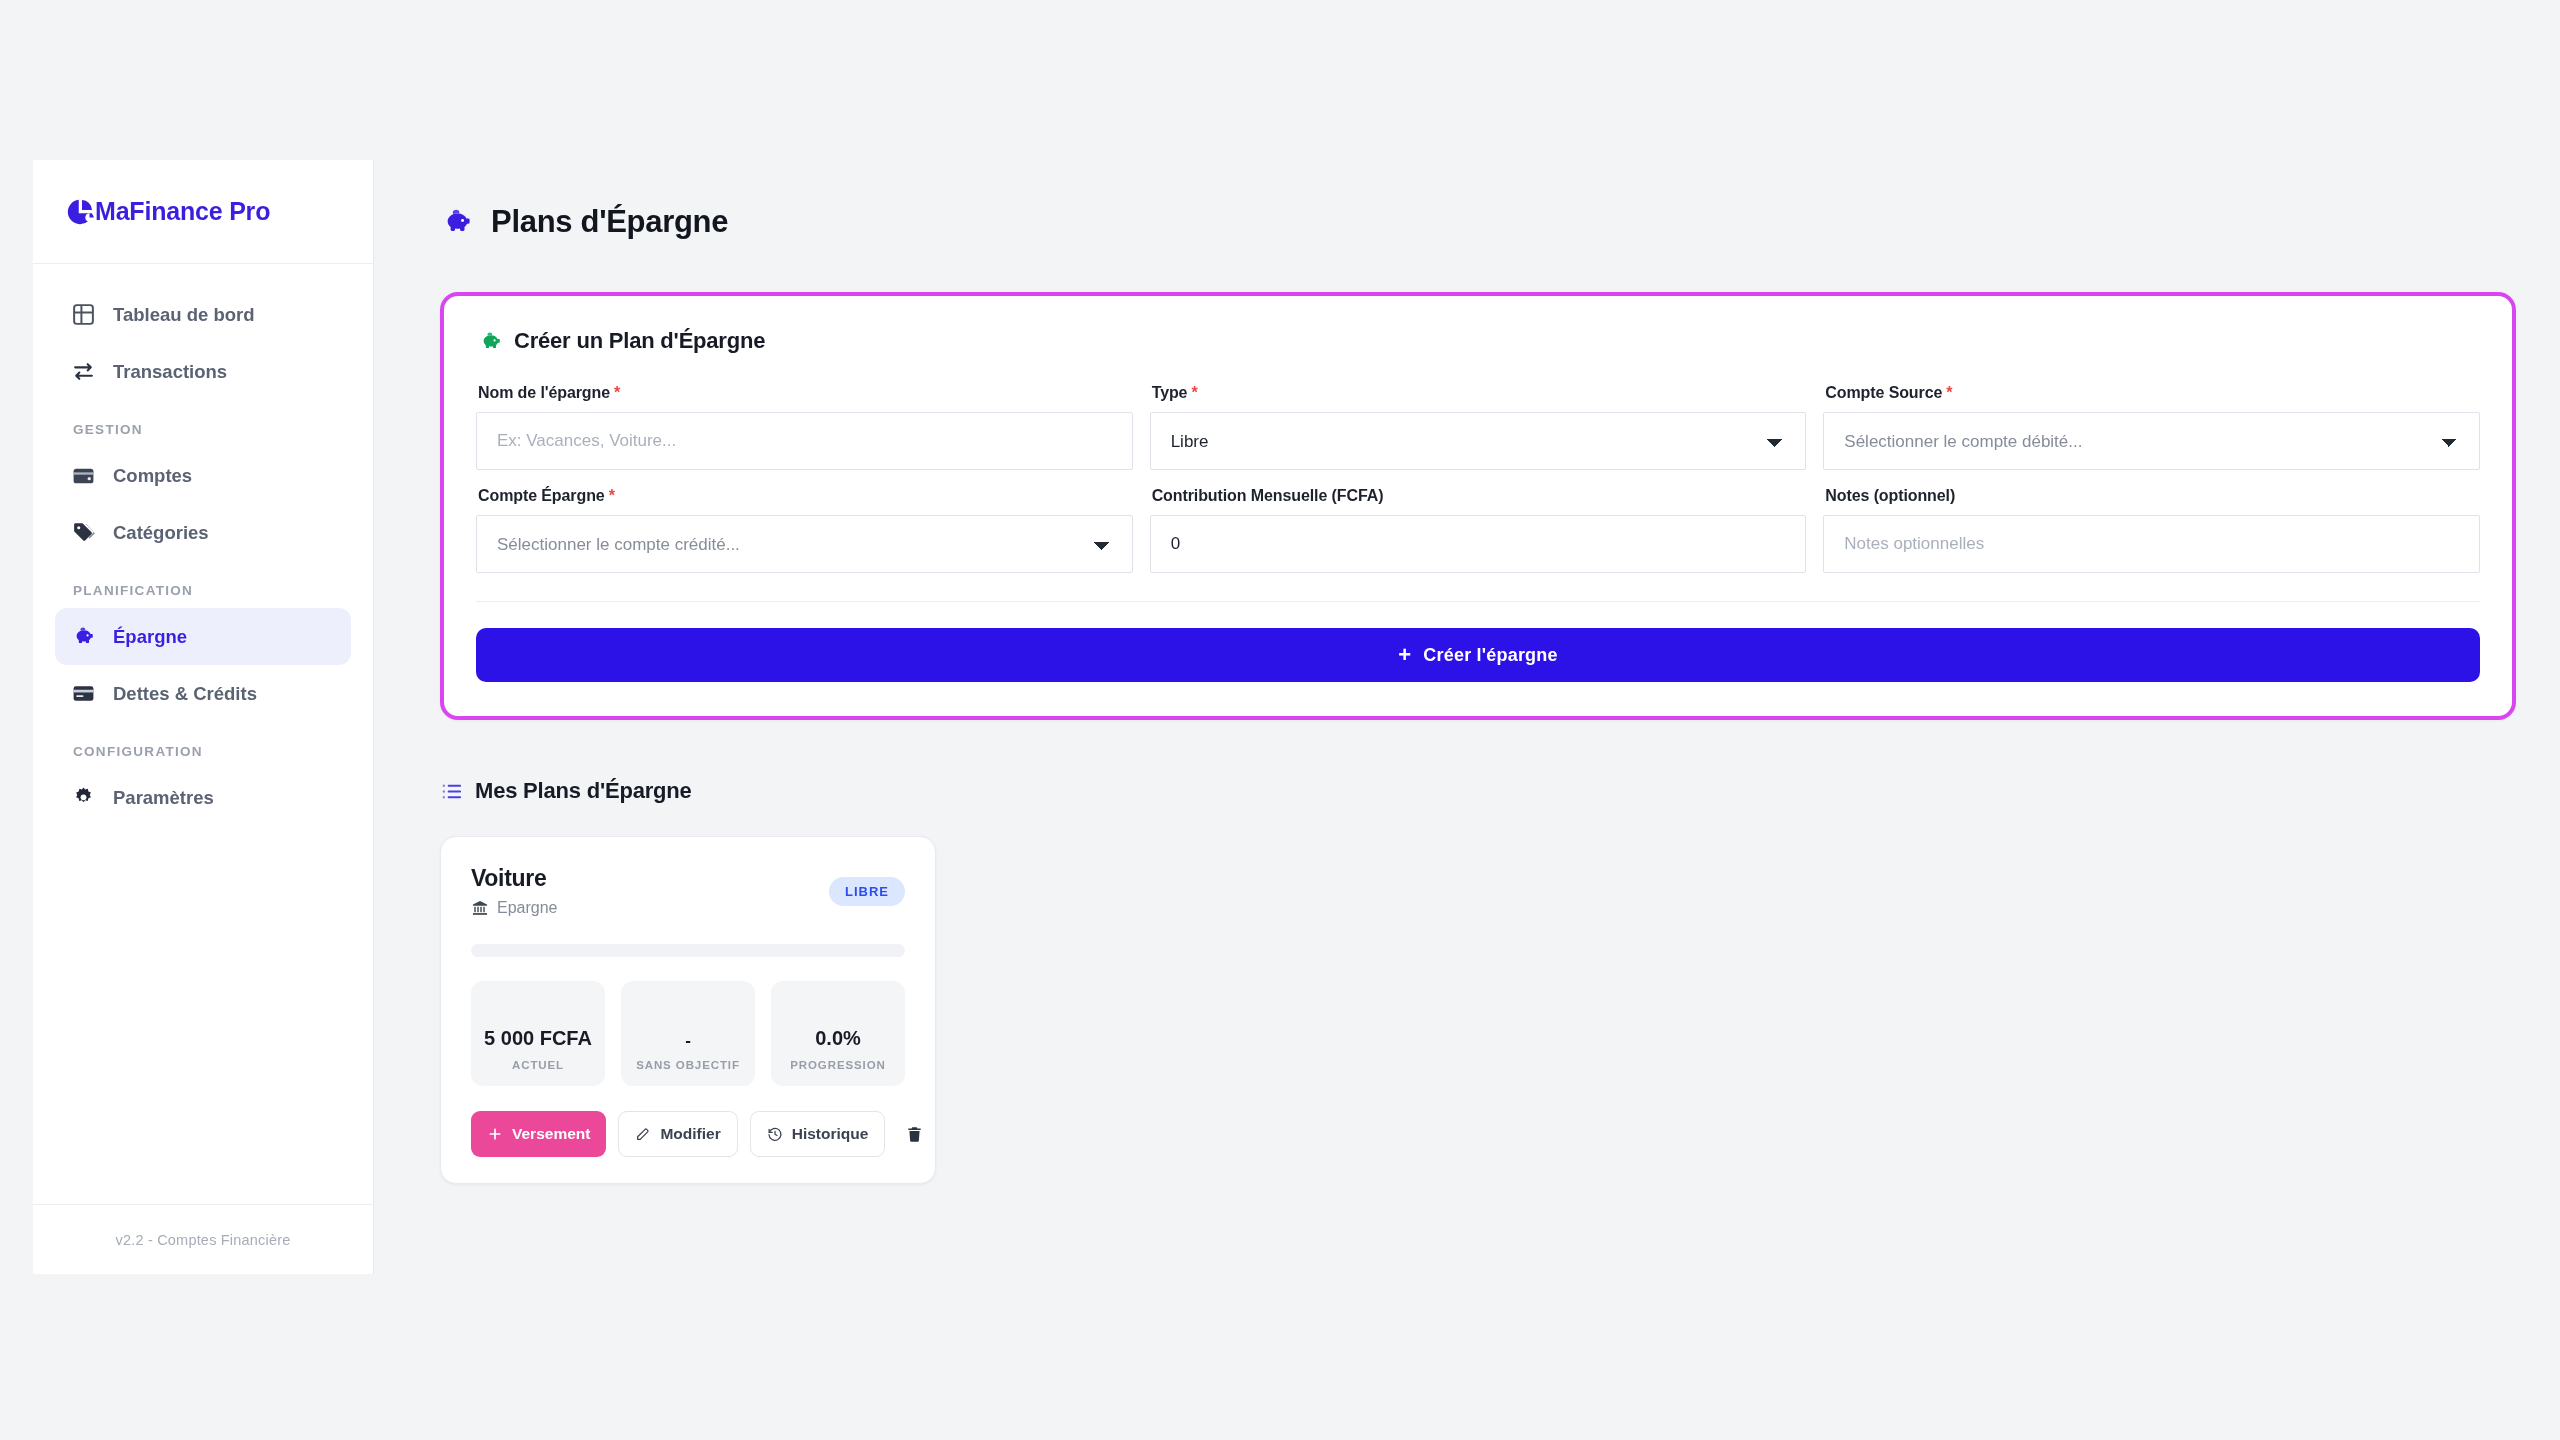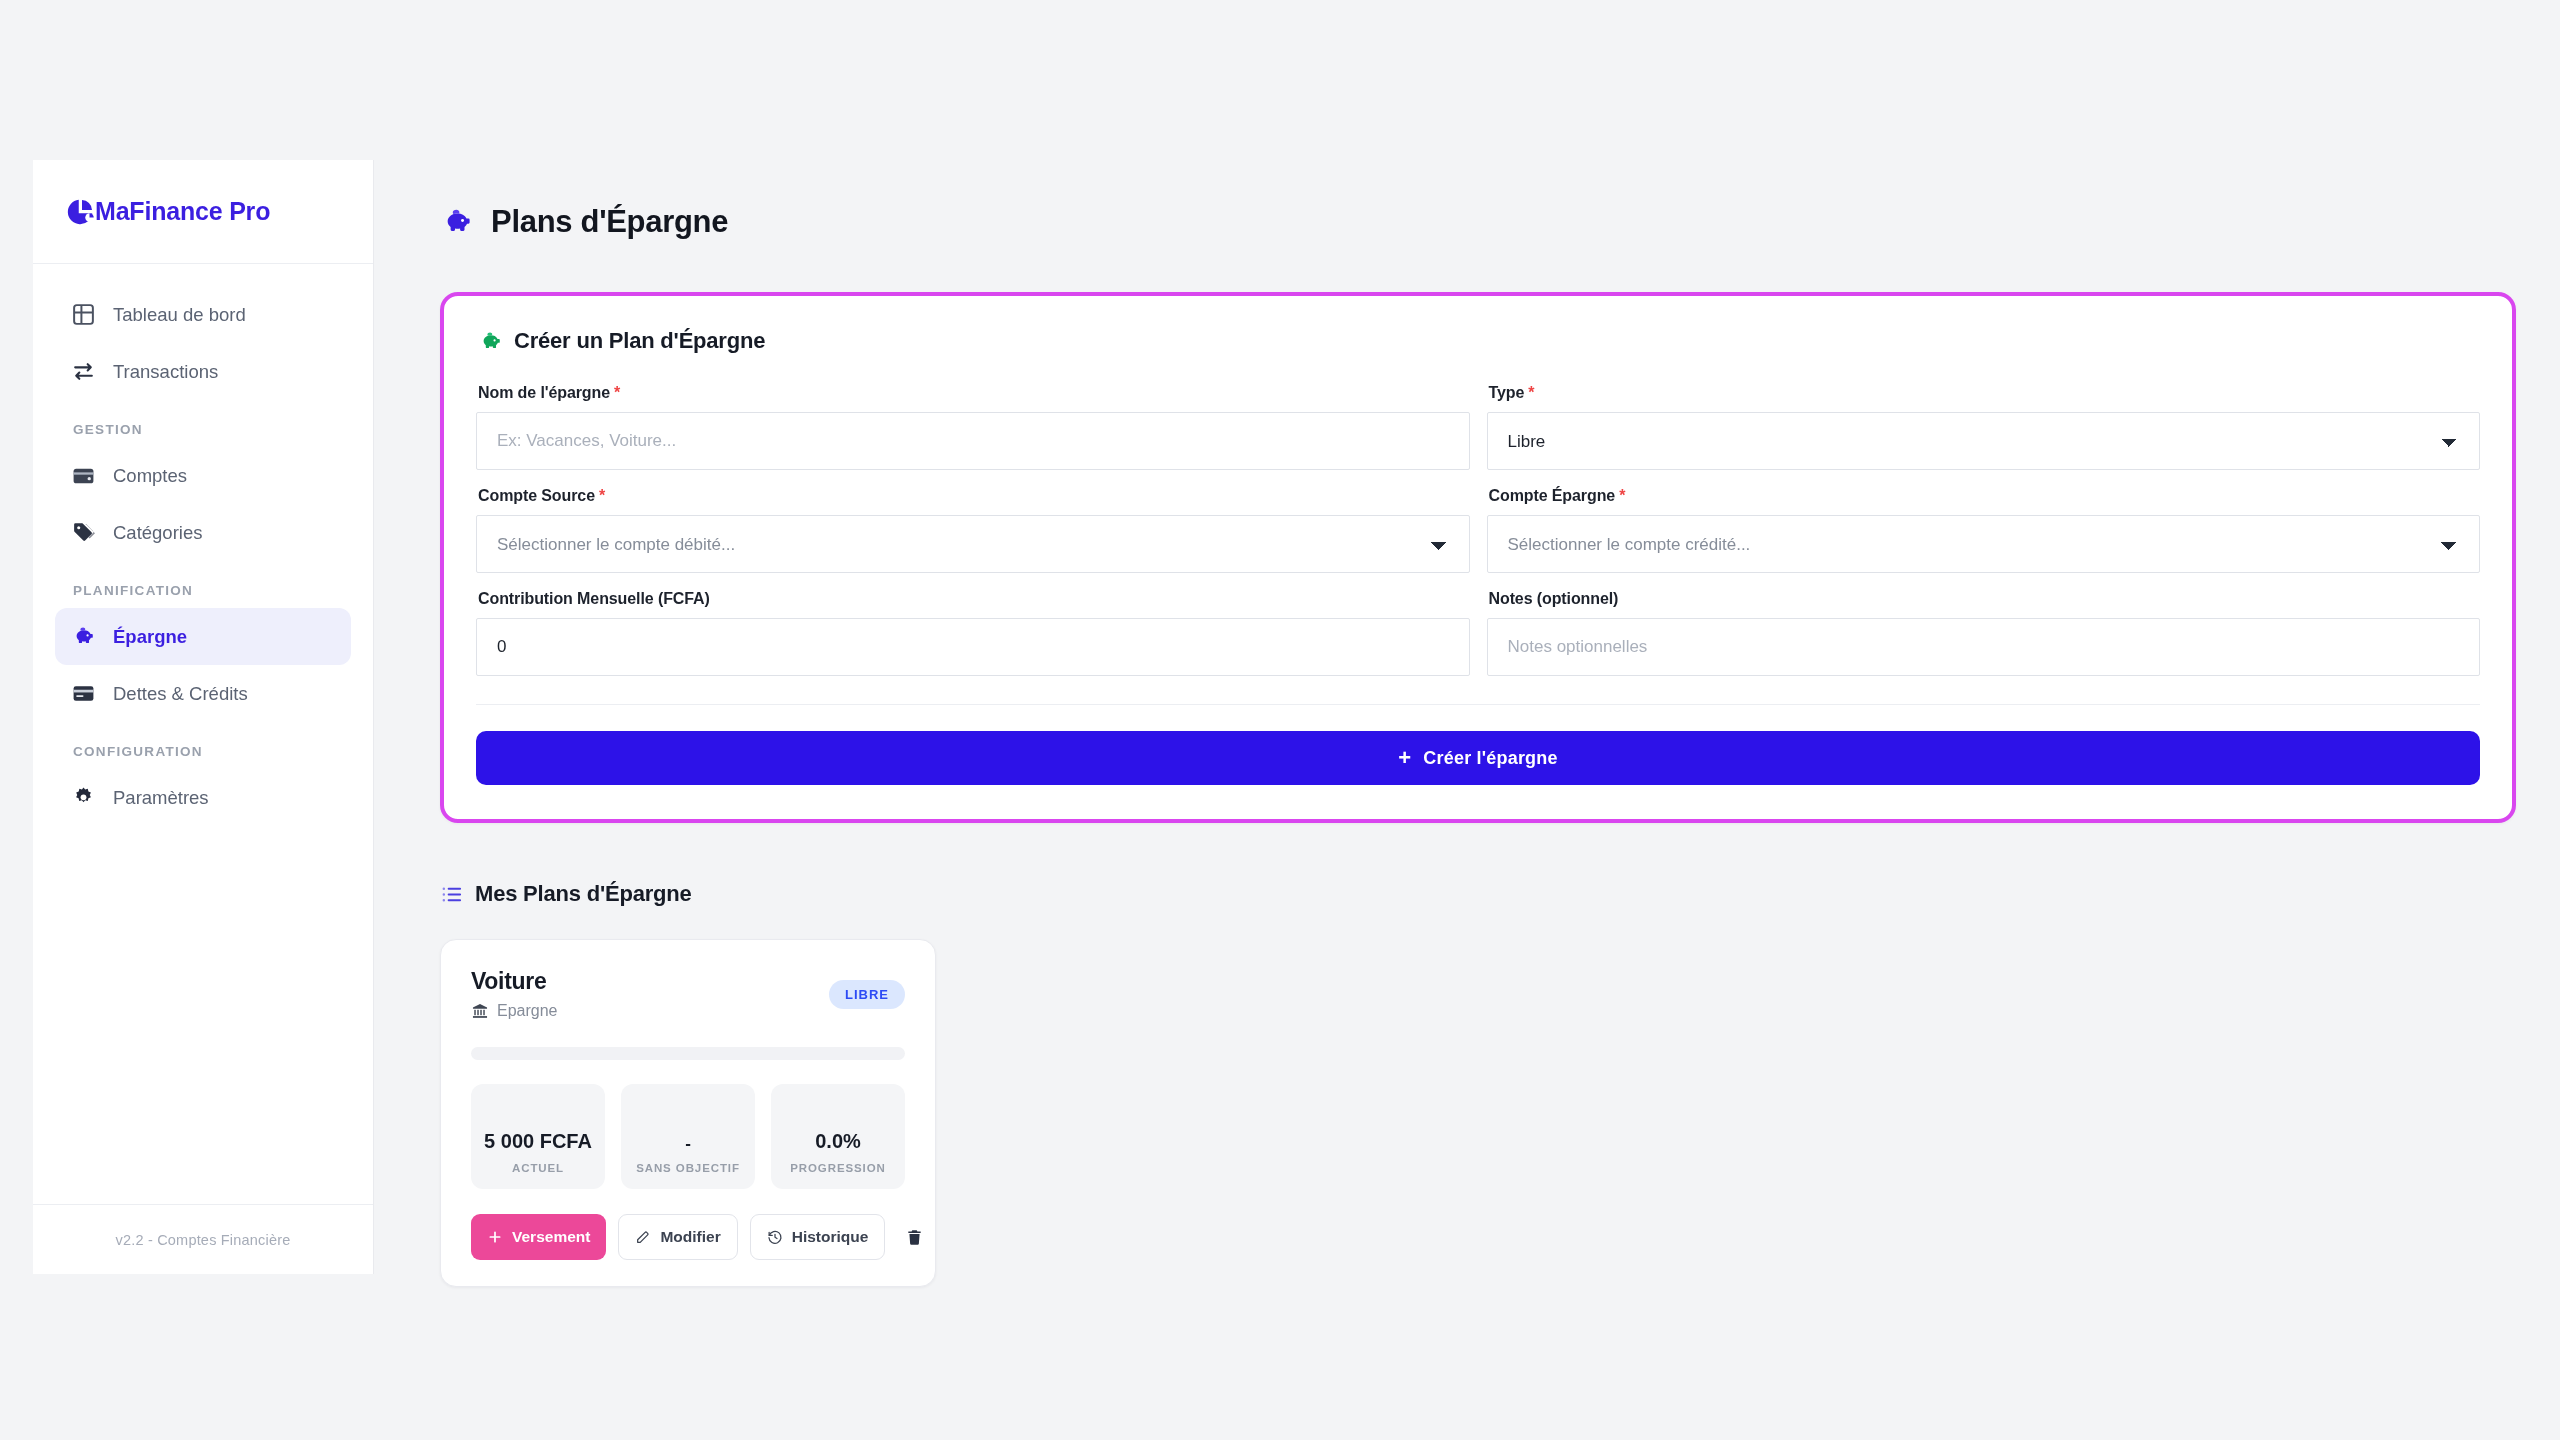--- a/index.html
+++ b/index.html
@@ -41,7 +41,7 @@
     display: flex; align-items: center; gap: 17px;
     height: 57px; padding: 0 16px;
     border-radius: 12px; cursor: pointer;
-    color: #5b6373; font-size: 18.5px; font-weight: 400;
+    color: #5b6373; font-size: 18.5px; font-weight: 700;
     white-space: nowrap;
   }
   .nav-item.active { background: #eeeffc; color: #3b1fe0; font-weight: 600; }

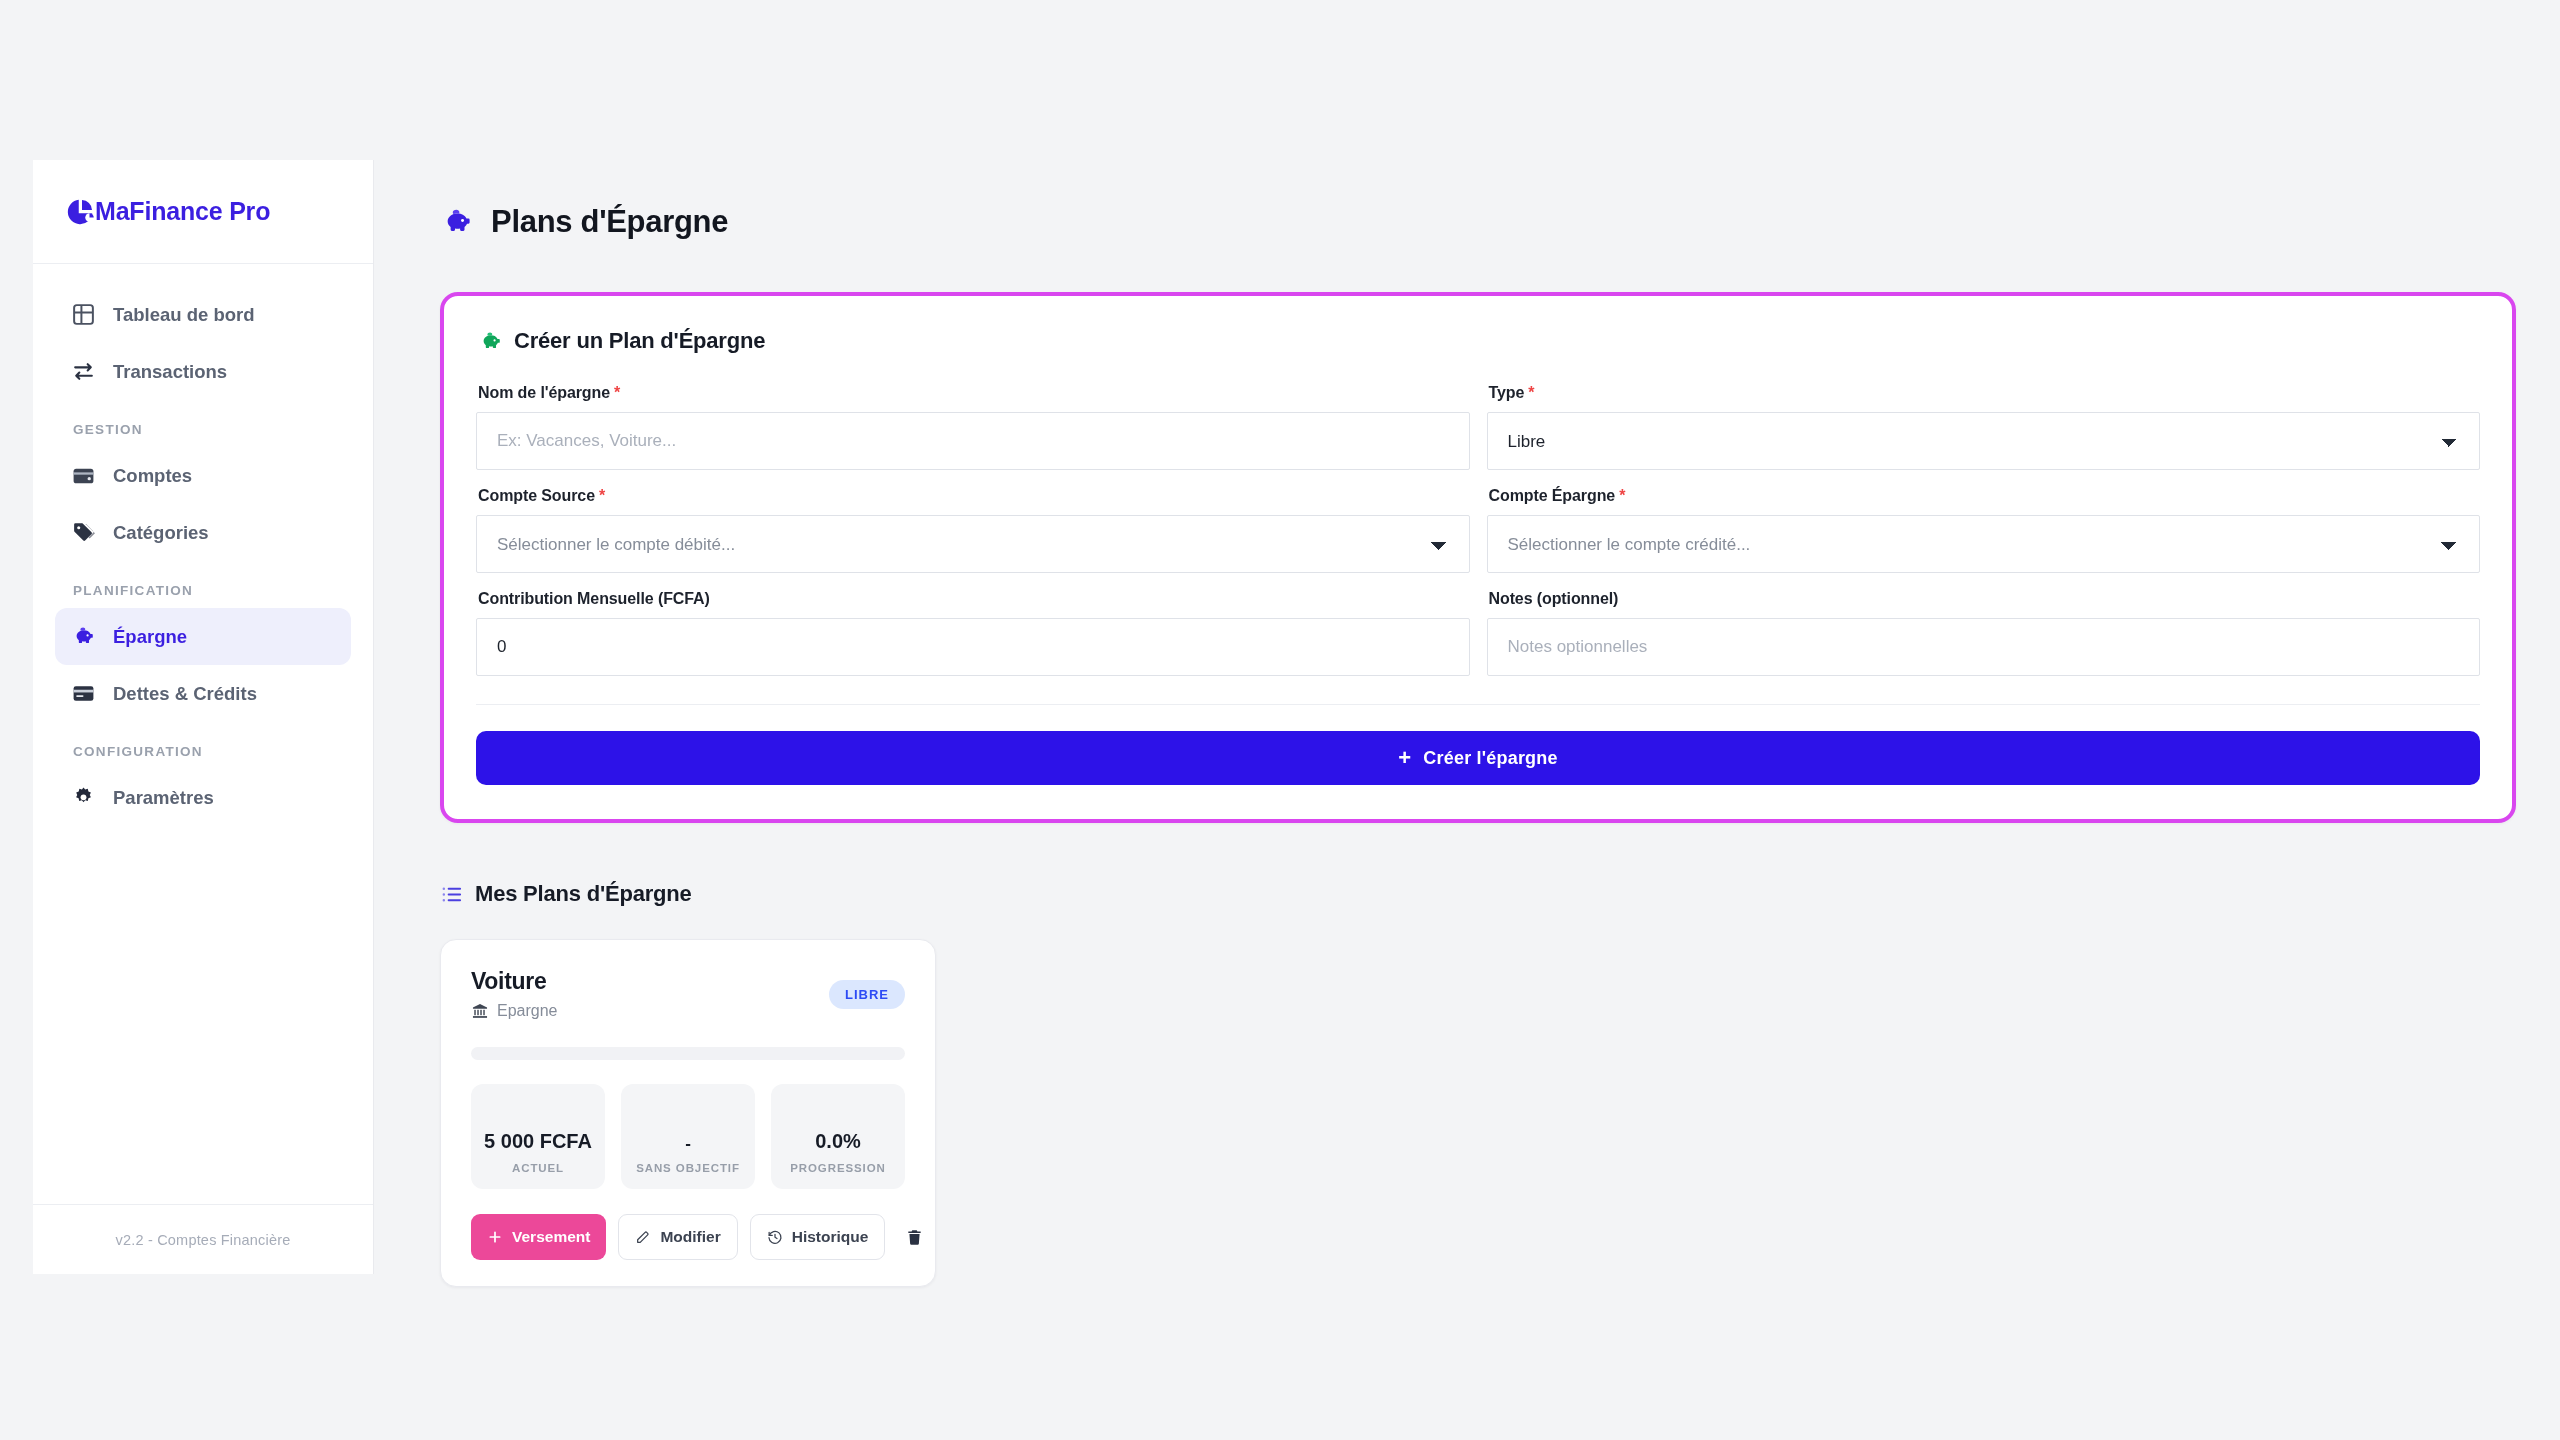--- a/index.html
+++ b/index.html
@@ -79,7 +79,7 @@
   .card-head-icon { width: 25px; height: 25px; display:block; }
   .card-head-title { font-size: 22px; font-weight: 700; color: #161b26; letter-spacing: -0.2px; }
 
-  .grid { display: grid; grid-template-columns: 1fr 1fr; column-gap: 28px; row-gap: 22px; gap: 17px; }
+  .grid { display: grid; grid-template-columns: 1fr 1fr 1fr; column-gap: 28px; row-gap: 22px; gap: 17px; }
   .field { display: flex; flex-direction: column; }
   .field-label {
     font-size: 16px; font-weight: 700; color: #1d222c;

